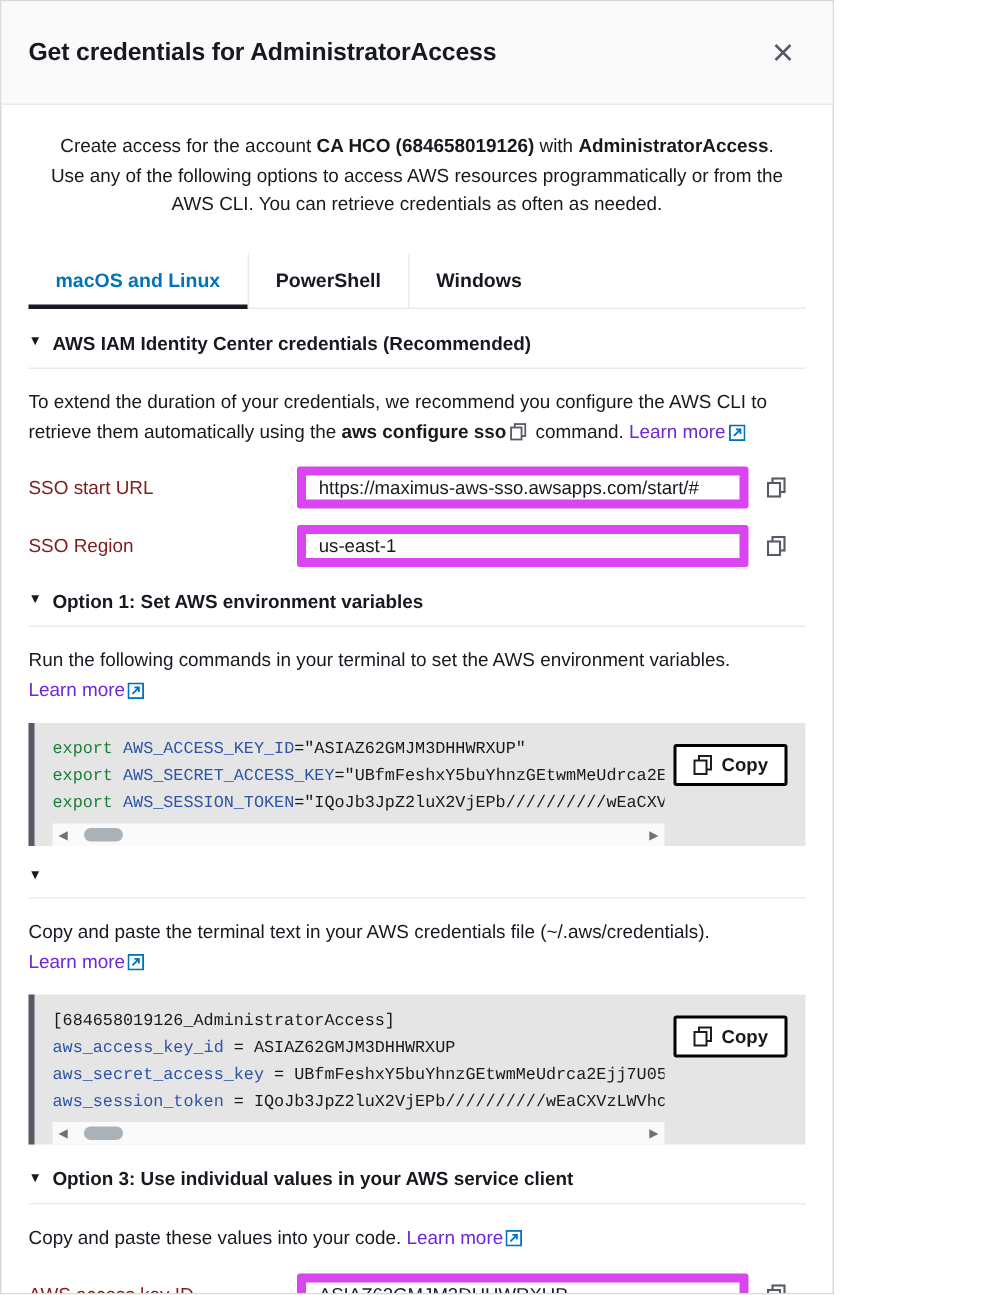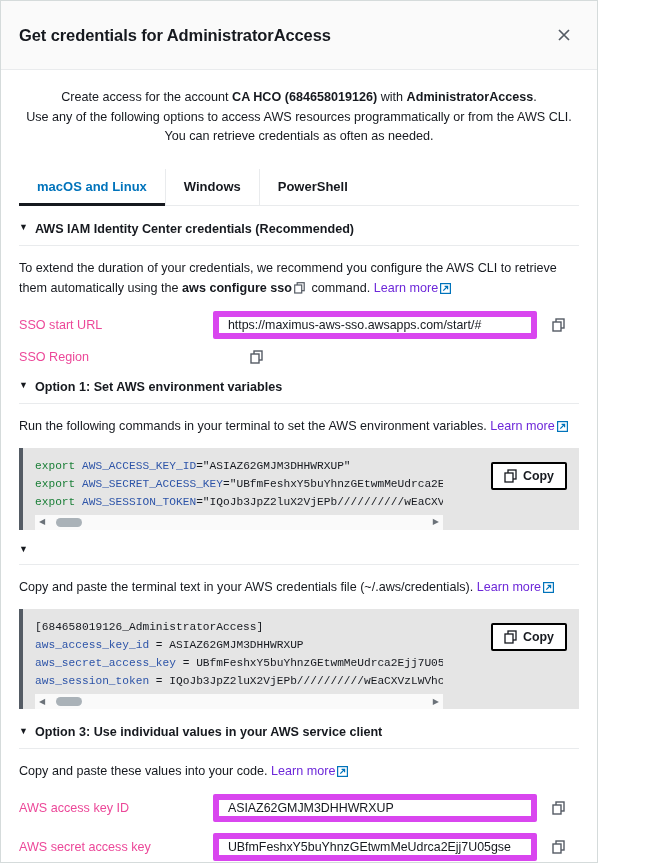--- a/index.html
+++ b/index.html
@@ -15,7 +15,7 @@
   }
   .modal {
     position: relative;
-    width: 598px;
+    width: 556px;
     height: 863px;
     background: #ffffff;
     border: 1px solid #d5dbdb;

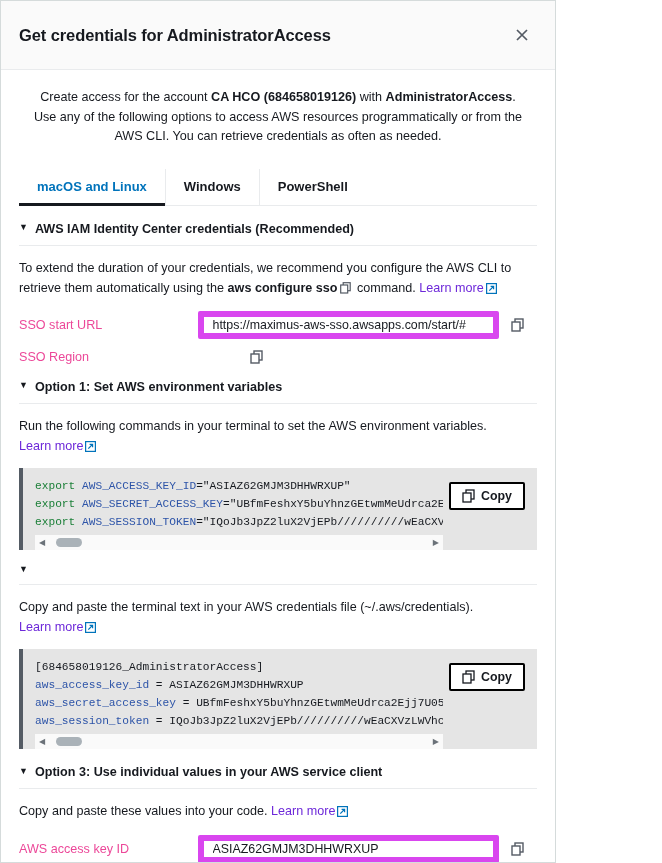--- a/index.html
+++ b/index.html
@@ -259,8 +259,8 @@
 
     <div class="tabs">
       <div class="tab active">macOS and Linux</div>
+      <div class="tab">PowerShell</div>
       <div class="tab">Windows</div>
-      <div class="tab">PowerShell</div>
     </div>
 
     <div class="section">

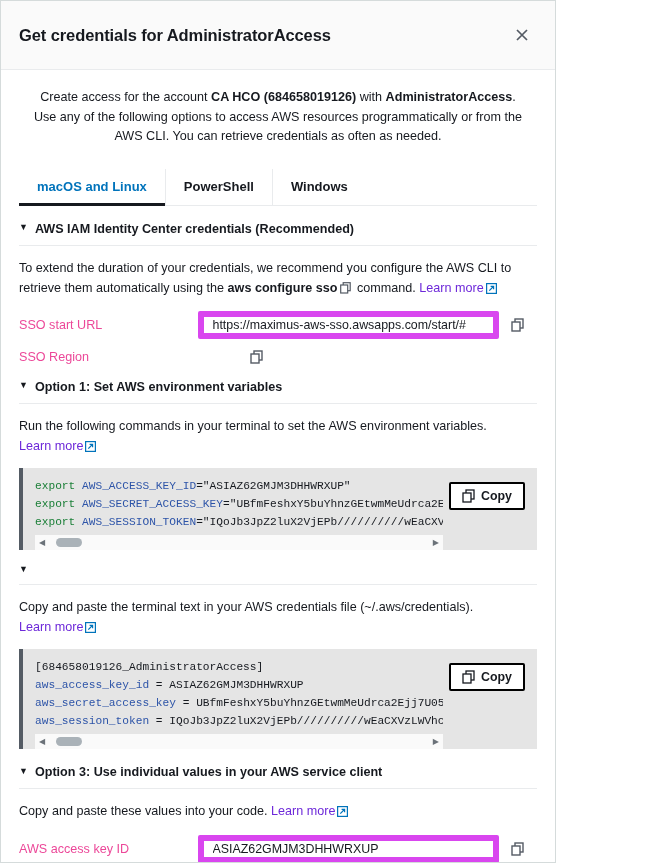--- a/index.html
+++ b/index.html
@@ -139,7 +139,7 @@
   .form-label {
     width: 214px;
     font-size: 12.6px;
-    color: #ec4899;
+    color: #7f1d1d;
   }
   .form-input {
     width: 355px;

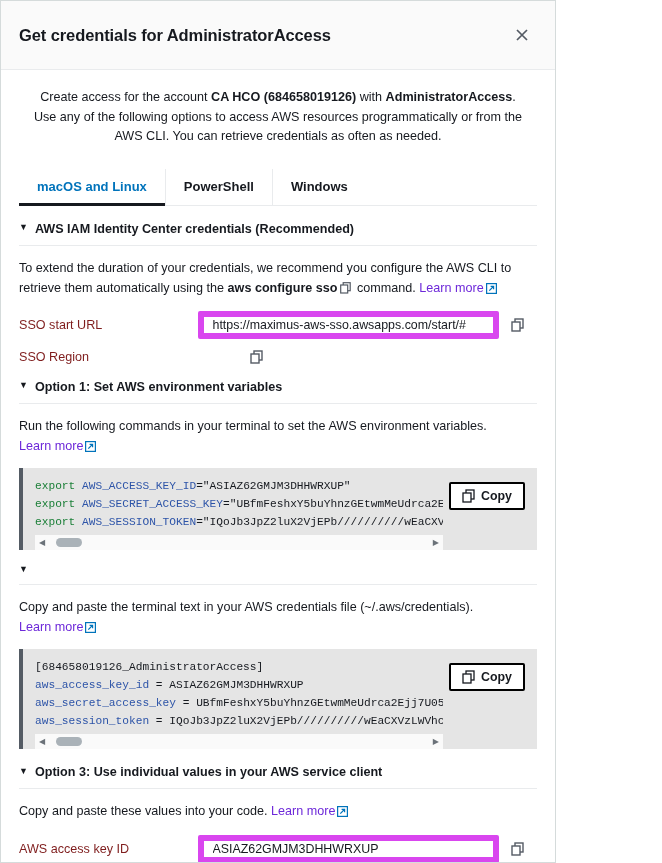--- a/index.html
+++ b/index.html
@@ -295,6 +295,7 @@
 
       <div class="form-row">
         <div class="form-label">SSO Region</div>
+        <input class="form-input" readonly="" value="us-east-1" style="">
         <div class="copy-cell">
           <svg width="13" height="14" viewBox="0 0 13 14" aria-hidden="true">
             <rect x="4" y="1" width="8" height="9" fill="none" stroke="#545b64" stroke-width="1.4"></rect>

